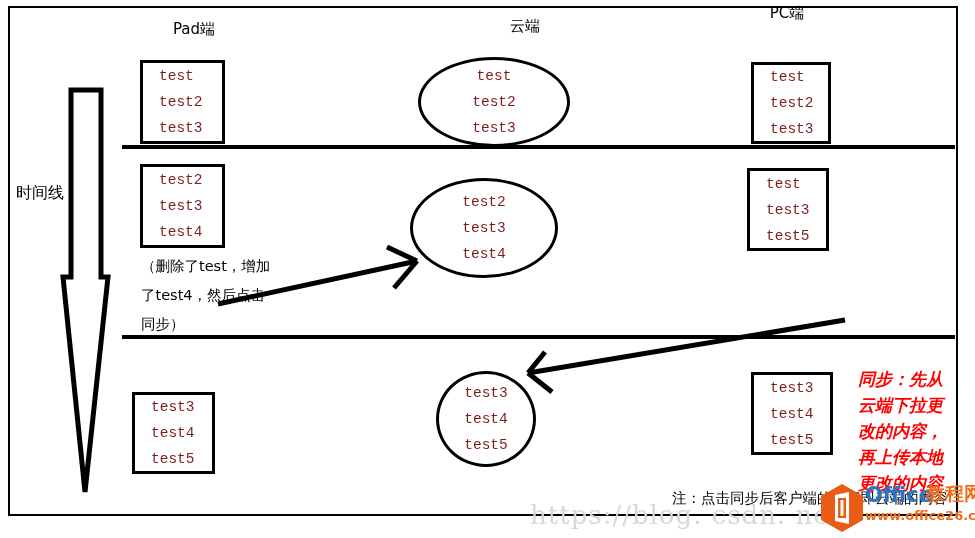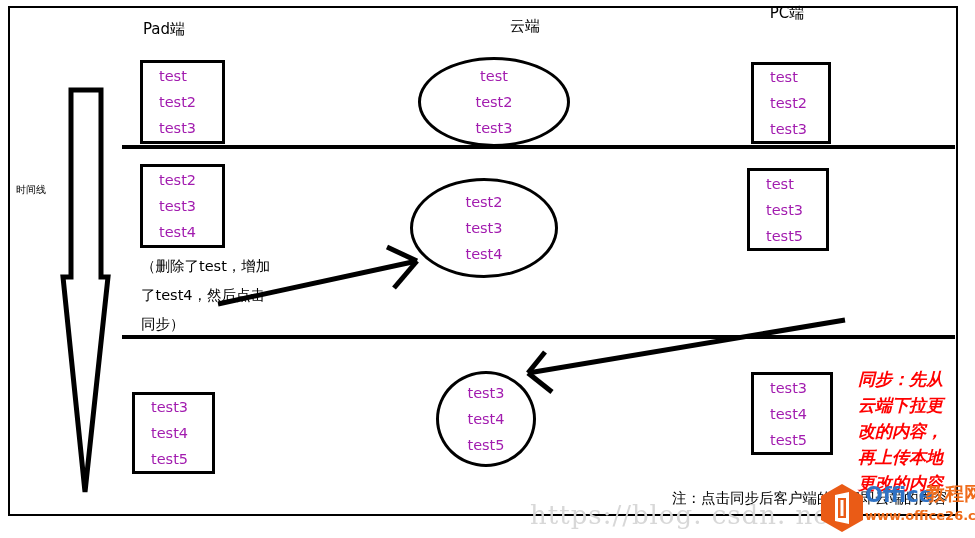--- a/index.html
+++ b/index.html
@@ -33,7 +33,7 @@
     white-space: nowrap;
     text-align: center;
   }
-  #hdr-pad  { left: 114px; top: 20px; width: 100px; }
+  #hdr-pad  { left: 144px; top: 20px; width: 100px; }
   #hdr-cloud{ left: 440px; top: 17px; width: 100px; text-align: right; }
   #hdr-pc   { left: 737px; top: 4px; width: 100px; }
 

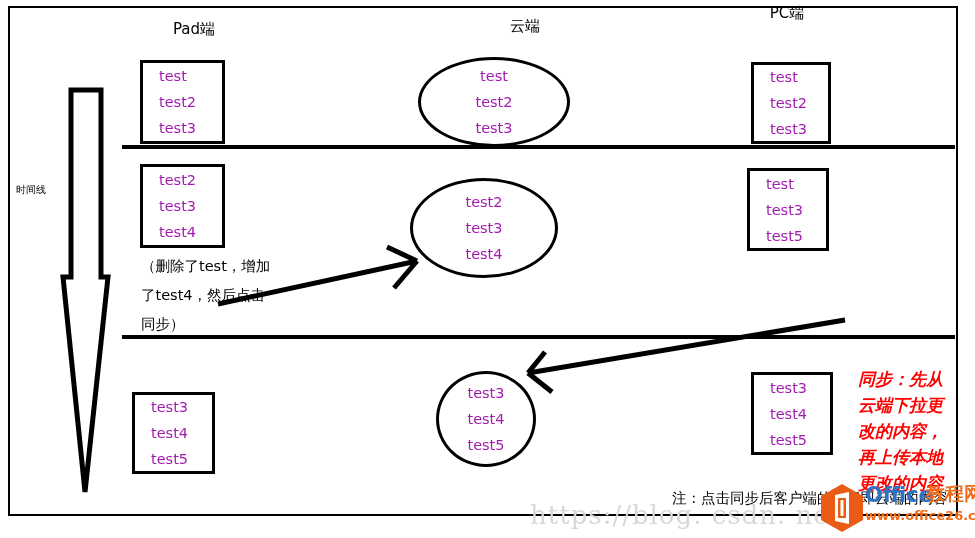--- a/index.html
+++ b/index.html
@@ -61,8 +61,9 @@
   .rect-box .item, .ellipse-box .item {
     font-size: 14.5px;
     line-height: 26px;
-    color: #a21caf;
-    white-space: nowrap;
+    color: #7f1d1d;
+    white-space: nowrap;
+    font-family: Liberation Mono, monospace;
   }
 
   

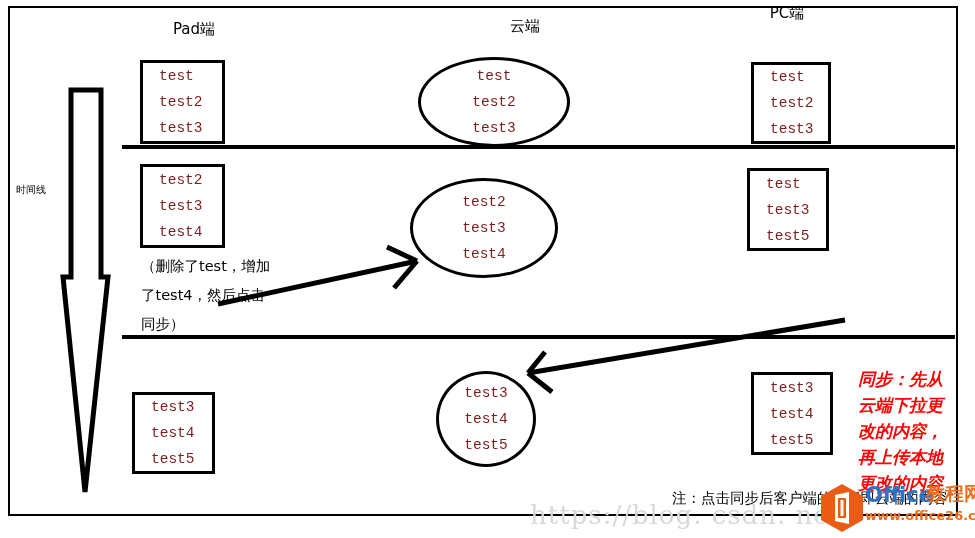--- a/index.html
+++ b/index.html
@@ -42,7 +42,7 @@
     position: absolute;
     left: 16px;
     top: 183px;
-    font-size: 10px;
+    font-size: 16px;
     color: #000;
     white-space: nowrap;
   }

